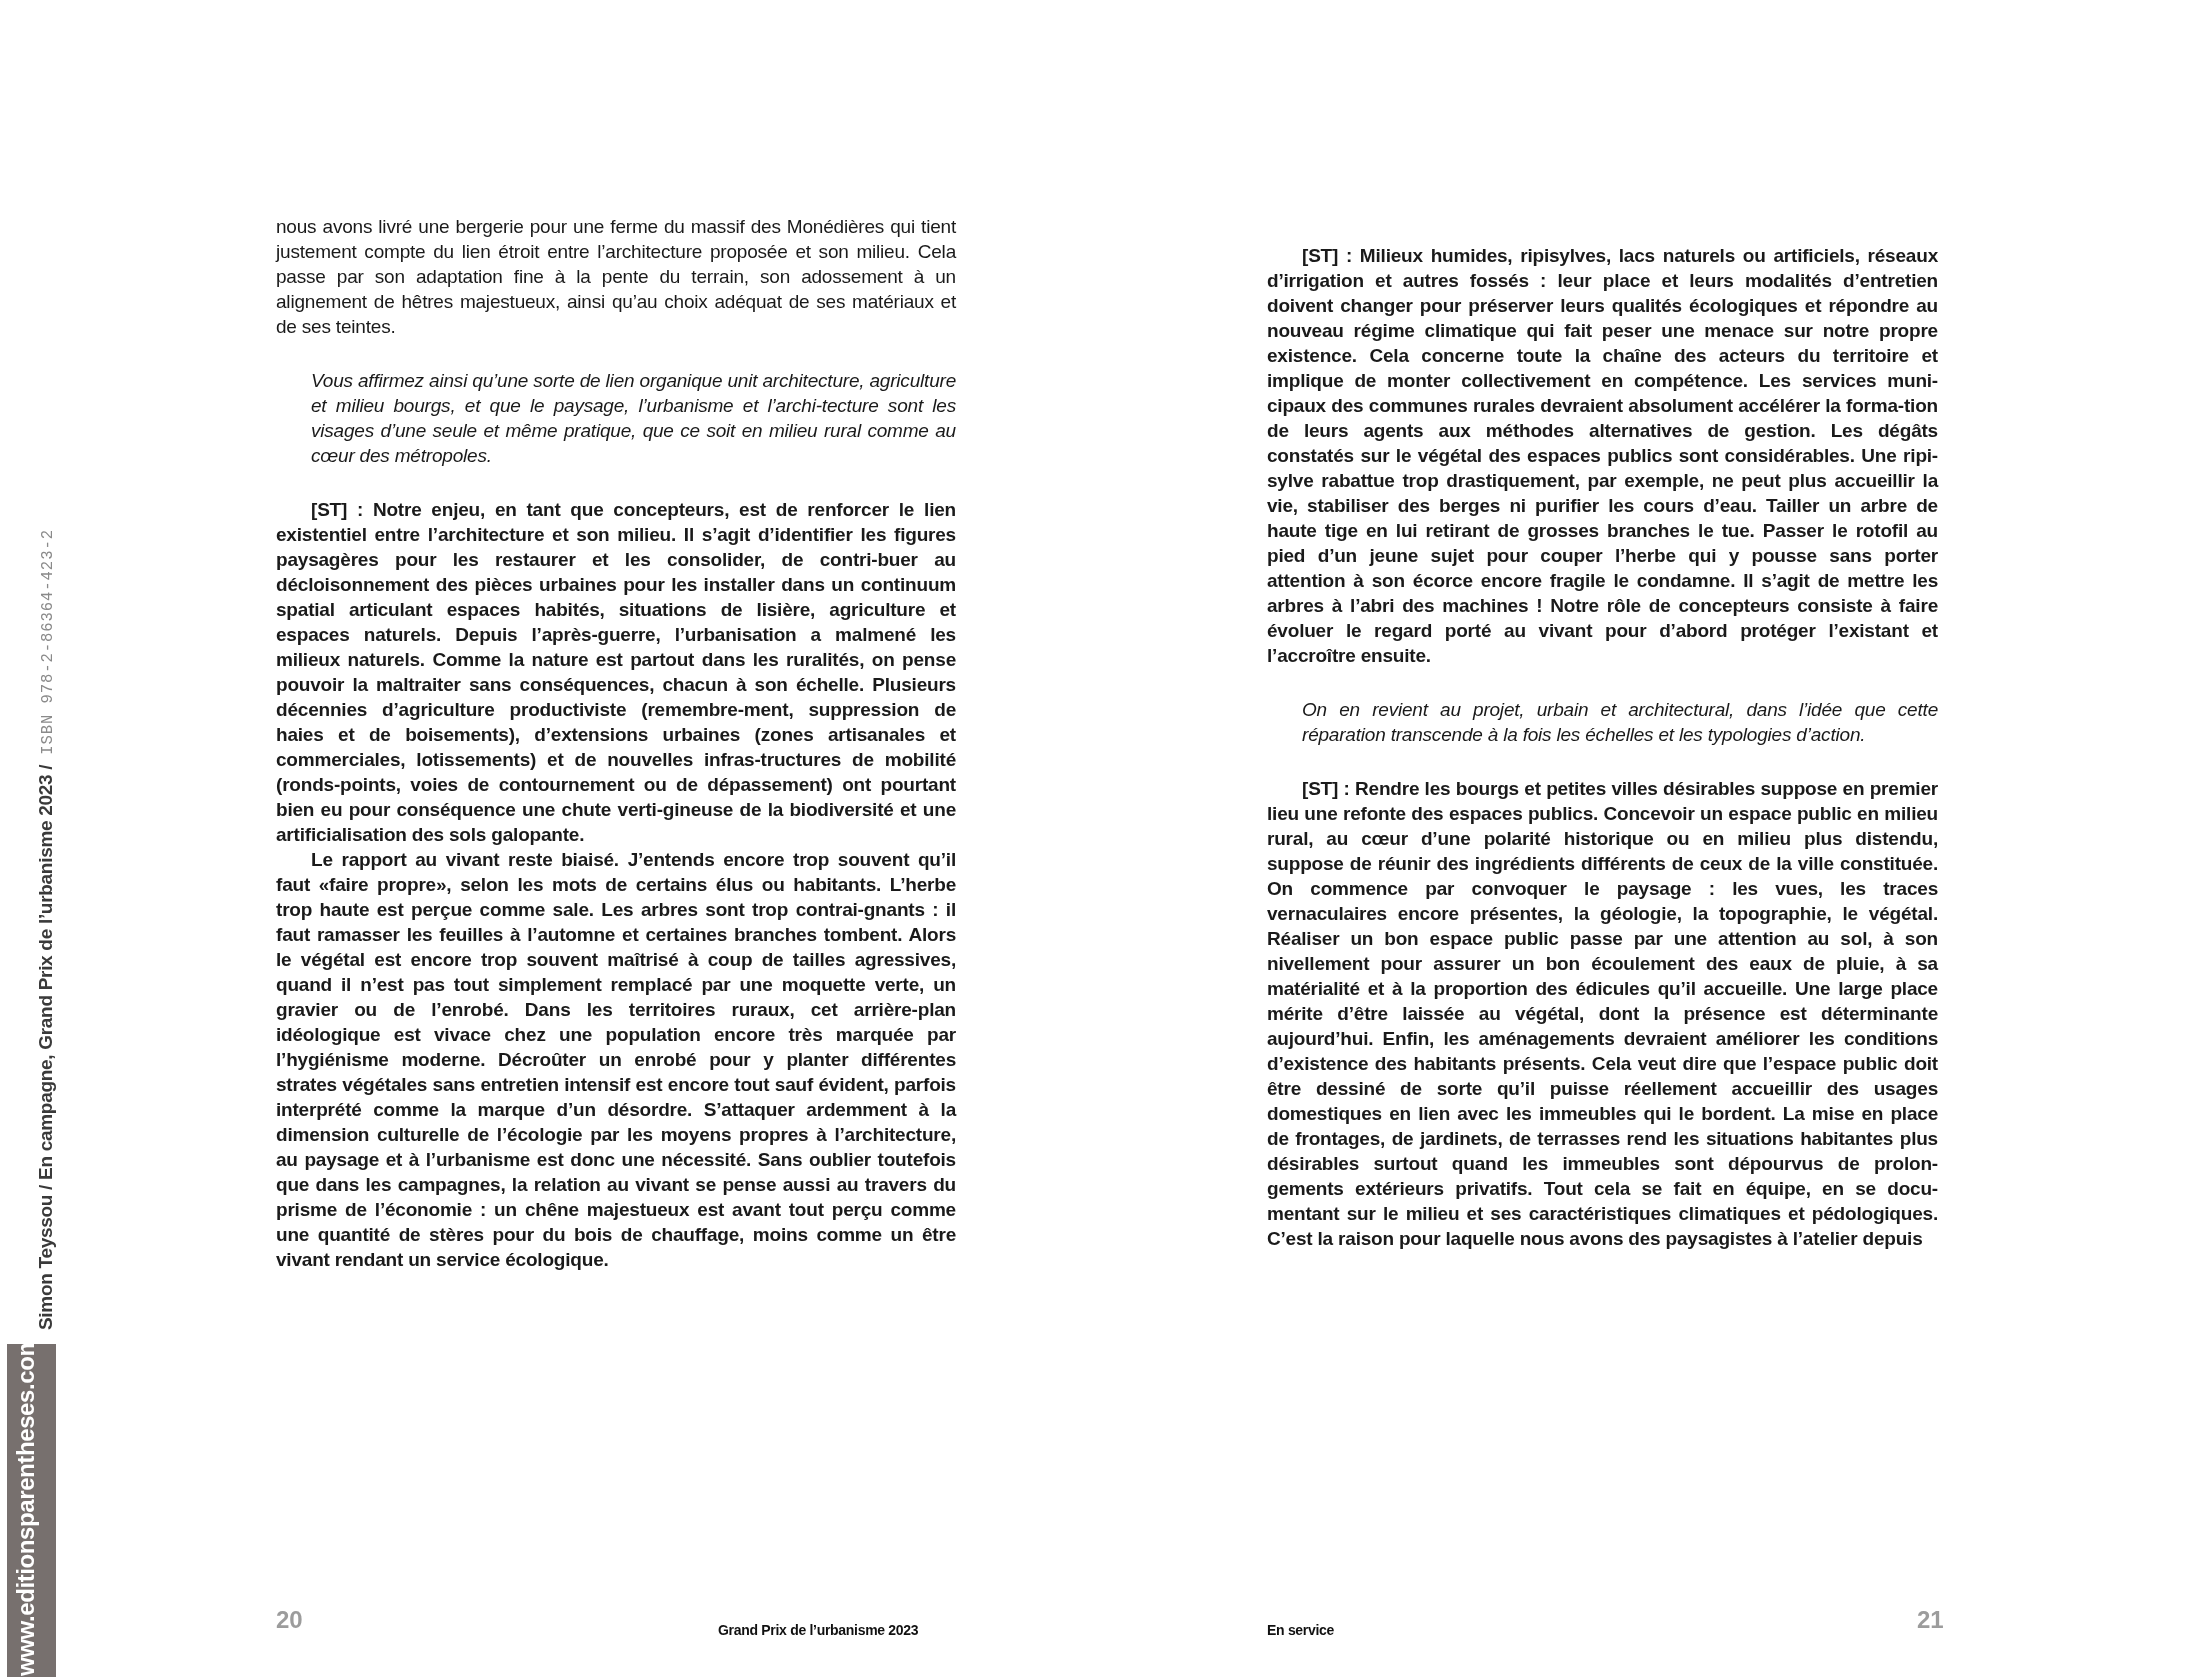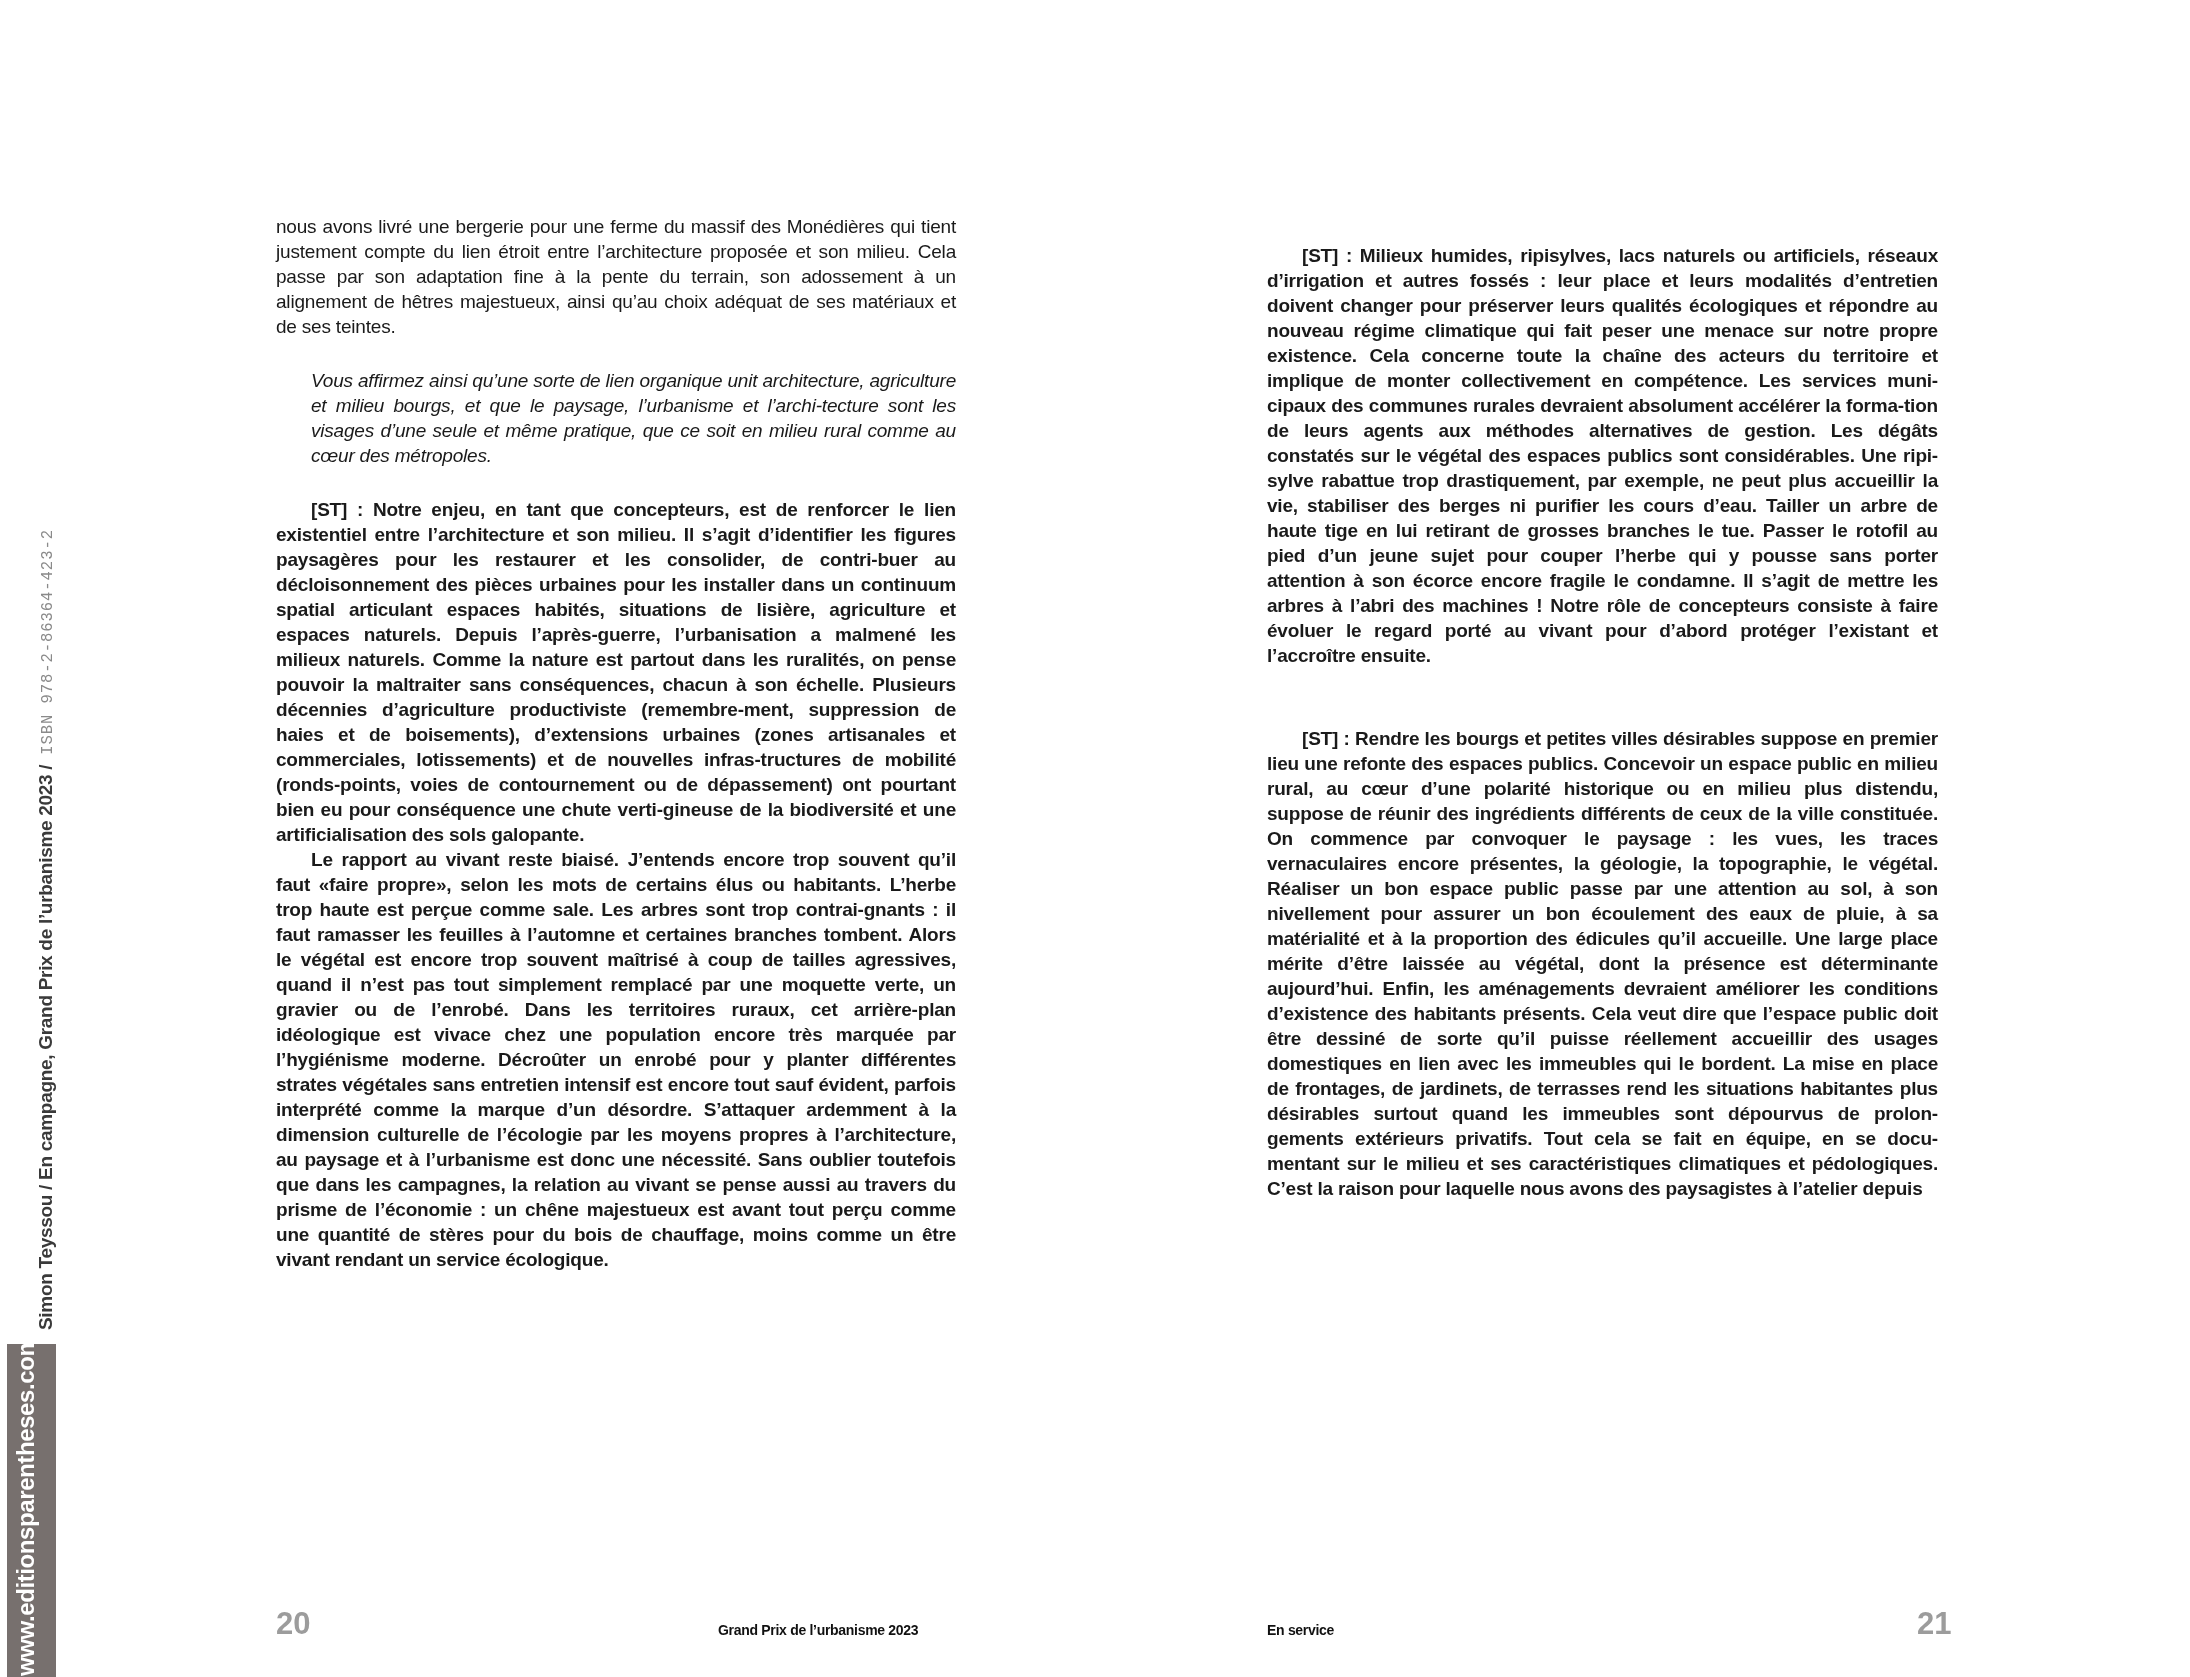--- a/index.html
+++ b/index.html
@@ -48,6 +48,7 @@
   <div class="gap"></div>
   <p class="ind">[ST] : Milieux humides, ripisylves, lacs naturels ou artificiels, réseaux d’irrigation et autres fossés : leur place et leurs modalités d’entretien doivent changer pour préserver leurs qualités écologiques et répondre au nouveau régime climatique qui fait peser une menace sur notre propre existence. Cela concerne toute la chaîne des acteurs du territoire et implique de monter collectivement en compétence. Les services muni-cipaux des communes rurales devraient absolument accélérer la forma-tion de leurs agents aux méthodes alternatives de gestion. Les dégâts constatés sur le végétal des espaces publics sont considérables. Une ripi-sylve rabattue trop drastiquement, par exemple, ne peut plus accueillir la vie, stabiliser des berges ni purifier les cours d’eau. Tailler un arbre de haute tige en lui retirant de grosses branches le tue. Passer le rotofil au pied d’un jeune sujet pour couper l’herbe qui y pousse sans porter attention à son écorce encore fragile le condamne. Il s’agit de mettre les arbres à l’abri des machines ! Notre rôle de concepteurs consiste à faire évoluer le regard porté au vivant pour d’abord protéger l’existant et l’accroître ensuite.</p>
   <div class="gap"></div>
+  <p class="q">On en revient au projet, urbain et architectural, dans l’idée que cette réparation transcende à la fois les échelles et les typologies d’action.</p>
   <div class="gap"></div>
   <p class="ind">[ST] : Rendre les bourgs et petites villes désirables suppose en premier lieu une refonte des espaces publics. Concevoir un espace public en milieu rural, au cœur d’une polarité historique ou en milieu plus distendu, suppose de réunir des ingrédients différents de ceux de la ville constituée. On commence par convoquer le paysage : les vues, les traces vernaculaires encore présentes, la géologie, la topographie, le végétal. Réaliser un bon espace public passe par une attention au sol, à son nivellement pour assurer un bon écoulement des eaux de pluie, à sa matérialité et à la proportion des édicules qu’il accueille. Une large place mérite d’être laissée au végétal, dont la présence est déterminante aujourd’hui. Enfin, les aménagements devraient améliorer les conditions d’existence des habitants présents. Cela veut dire que l’espace public doit être dessiné de sorte qu’il puisse réellement accueillir des usages domestiques en lien avec les immeubles qui le bordent. La mise en place de frontages, de jardinets, de terrasses rend les situations habitantes plus désirables surtout quand les immeubles sont dépourvus de prolon-gements extérieurs privatifs. Tout cela se fait en équipe, en se docu-mentant sur le milieu et ses caractéristiques climatiques et pédologiques. C’est la raison pour laquelle nous avons des paysagistes à l’atelier depuis</p>
 </div>

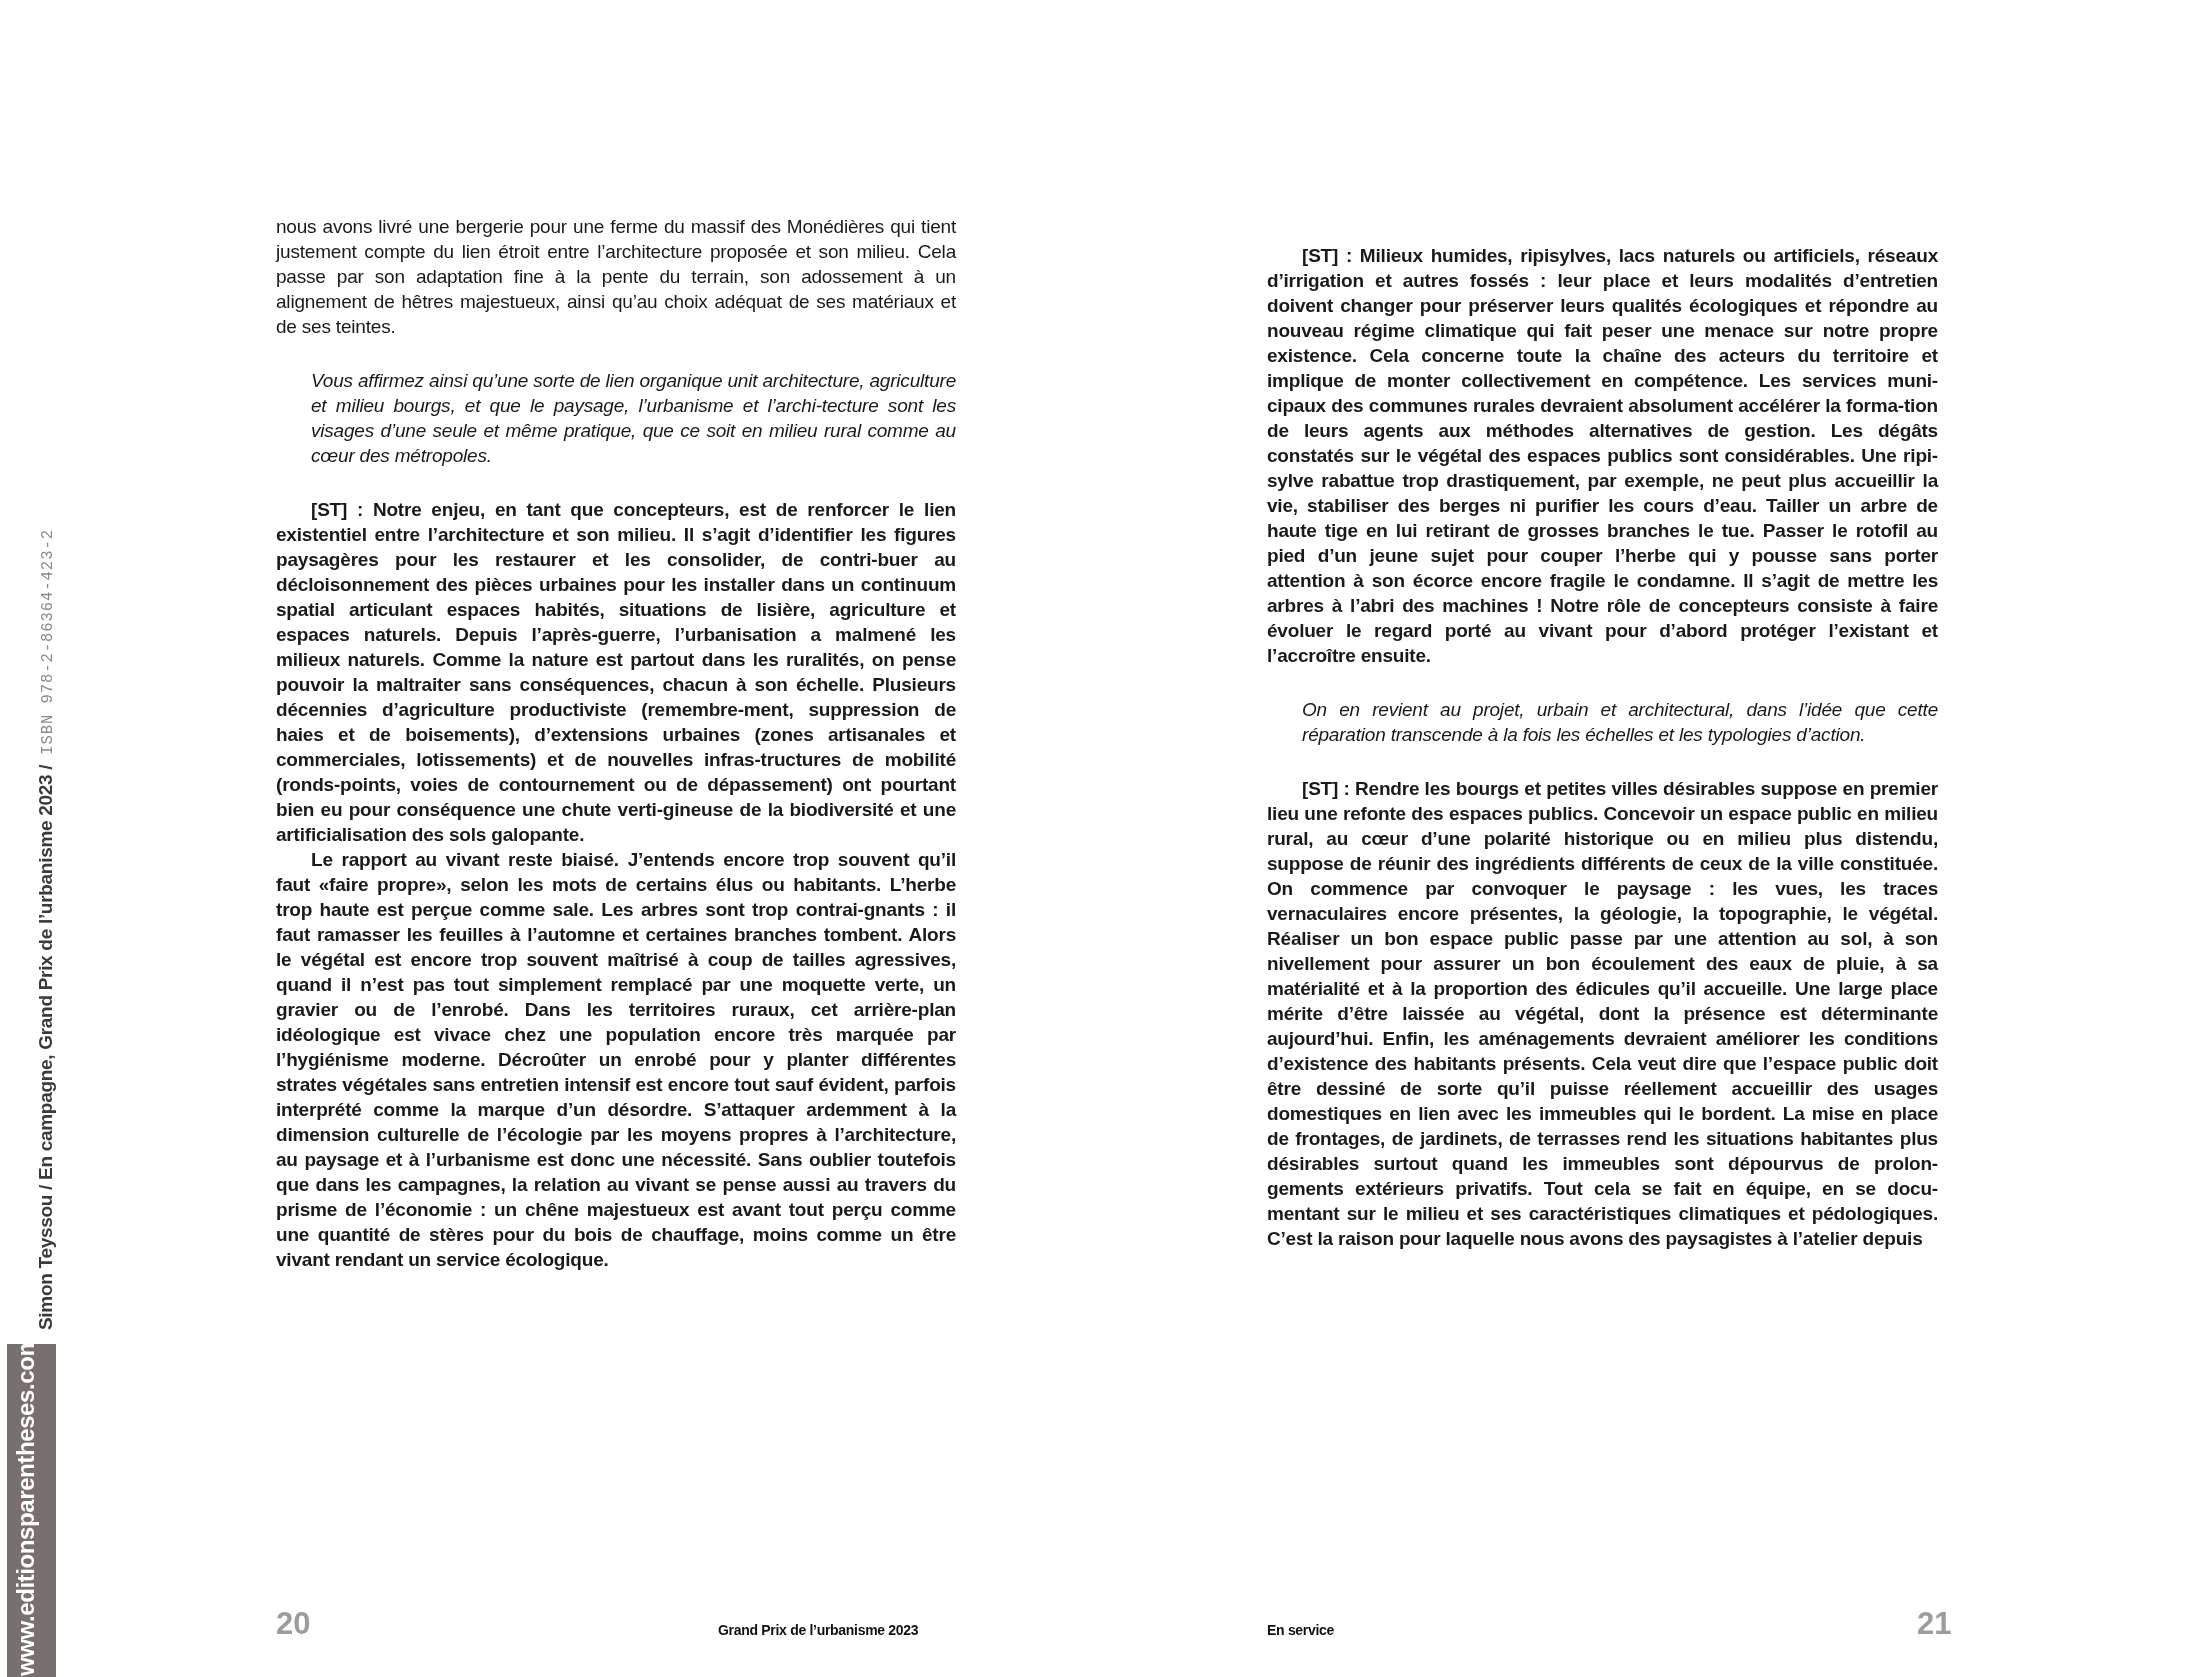--- a/index.html
+++ b/index.html
@@ -13,7 +13,7 @@
   .col .ind { text-indent:35px;font-weight:bold; }
   #left-col { left:276px; top:214px; width:680px; }
   #right-col { left:1267px; top:214px; width:671px; }
-  .folio { position:absolute; top:1606px; font-size:31px; font-weight:bold; color:#9c9c9c; }
+  .folio { position:absolute; top:1606px; font-size:24px; font-weight:bold; color:#9c9c9c; }
   #folio-left { left:276px; }
   #folio-right { left:1901px;margin-left:16px; }
   .runhead { position:absolute; top:1622px; font-size:14px; font-weight:bold; color:#111; letter-spacing:-0.3px; }

